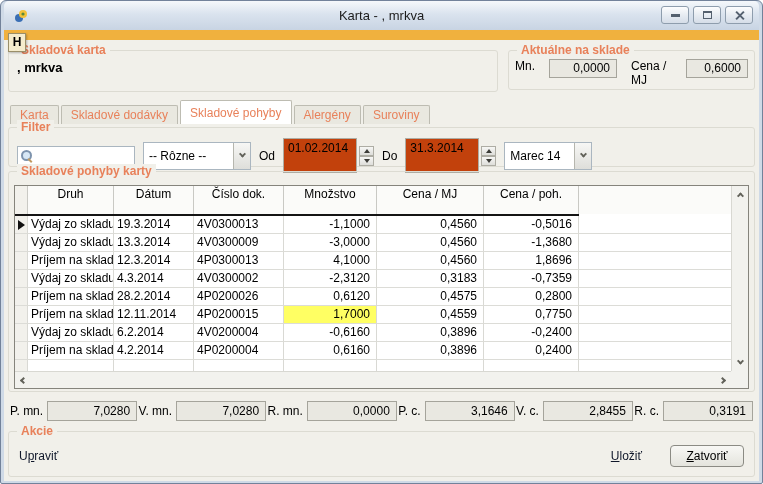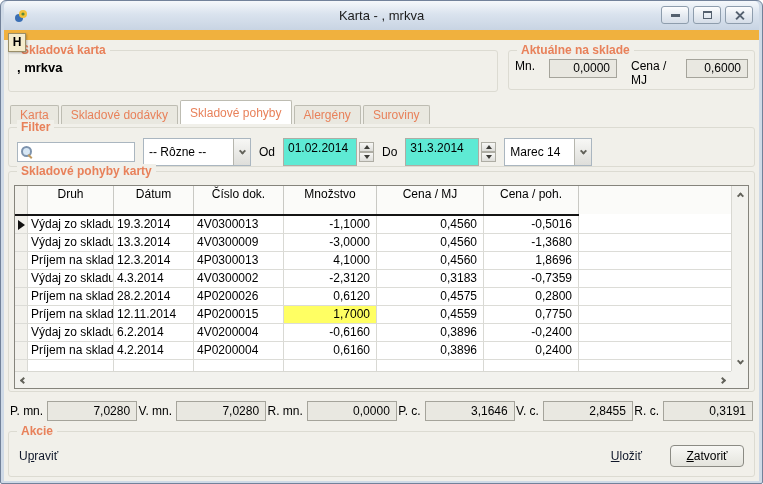--- a/index.html
+++ b/index.html
@@ -59,7 +59,7 @@
   .combo-btn{width:17px;height:100%;border-left:1px solid #b6b6ae;
     background:linear-gradient(#f7f7f5,#dededa);display:flex;align-items:center;justify-content:center;}
   .range-combo{width:108px;} .month-combo{width:88px;}
-  .datefield{width:74px;height:28px;background:#5eead4;border:1px solid #aeada4;line-height:18px;padding:0 4px;font-size:12px;}
+  .datefield{width:74px;height:35px;background:#c2410c;border:1px solid #aeada4;line-height:18px;padding:0 4px;font-size:12px;}
   .spinner{width:15px;height:20px;display:flex;flex-direction:column;margin-left:-6px;}
   .sp{flex:1;border:1px solid #aeada4;background:linear-gradient(#f7f7f5,#dededa);
     display:flex;align-items:center;justify-content:center;}

